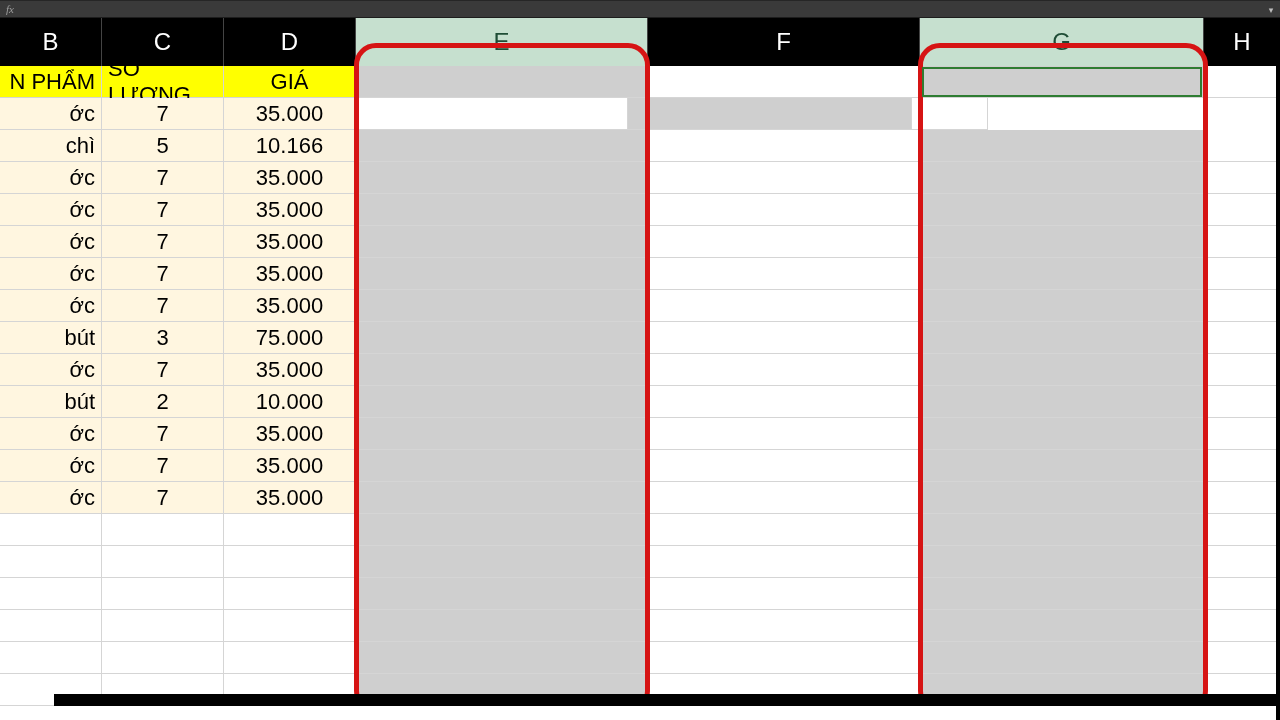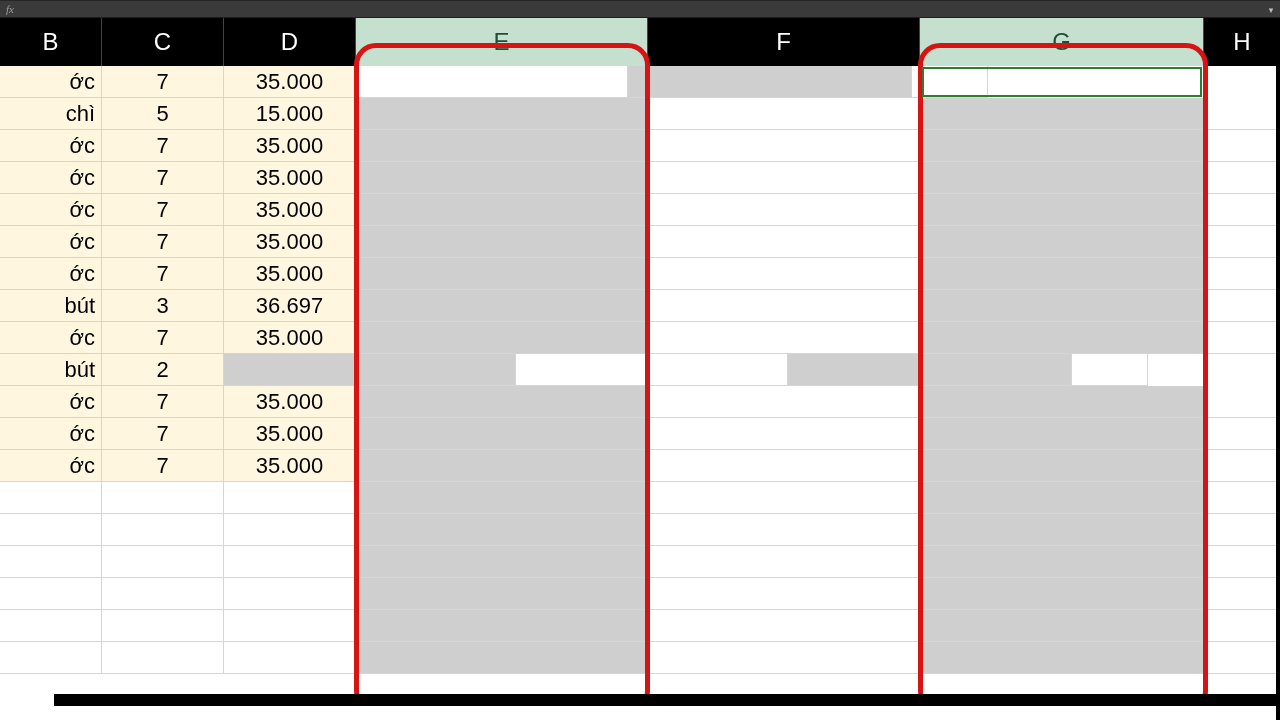--- a/index.html
+++ b/index.html
@@ -148,6 +148,15 @@
 
   <div class="rows">
 
+    <div class="row">
+      <div class="cell right  hdr-yellow" style="width:102px">N PHẨM</div>
+      <div class="cell center hdr-yellow" style="width:122px">SỐ LƯỢNG</div>
+      <div class="cell center hdr-yellow" style="width:132px">GIÁ</div>
+      <div class="cell sel-gray" style="width:292px"></div>
+      <div class="cell" style="width:272px"></div>
+      <div class="cell sel-gray" style="width:284px"></div>
+      <div class="cell" style="width:76px"></div>
+    </div>
 
     <div id="data-rows-mount">
         <div class="row">

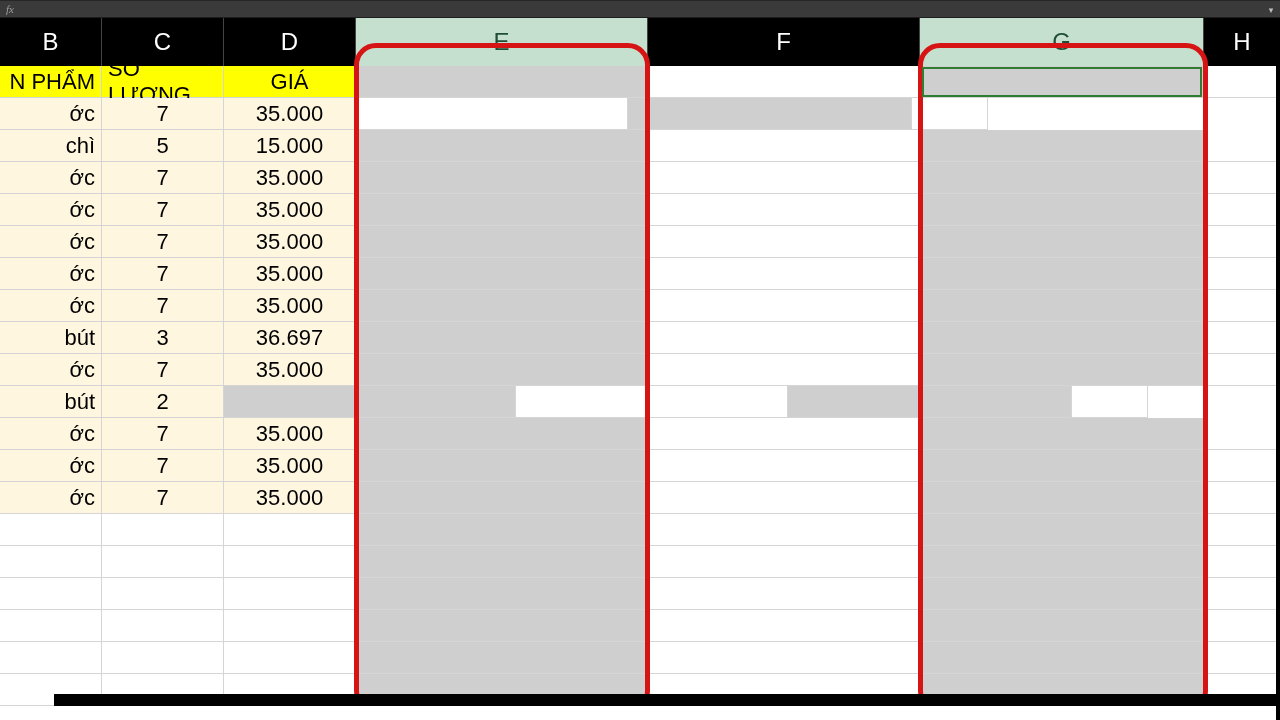--- a/index.html
+++ b/index.html
@@ -170,7 +170,7 @@
         <div class="row">
           <div class="cell right data-cream" style="width:102px">chì</div>
           <div class="cell center data-cream" style="width:122px">5</div>
-          <div class="cell center data-cream" style="width:132px">15.000</div>
+          <div class="cell center data-cream" style="width:132px">10.166</div>
           <div class="cell right sel-gray" style="width:292px"></div>
           <div class="cell" style="width:272px"></div>
           <div class="cell sel-gray" style="width:284px"></div>

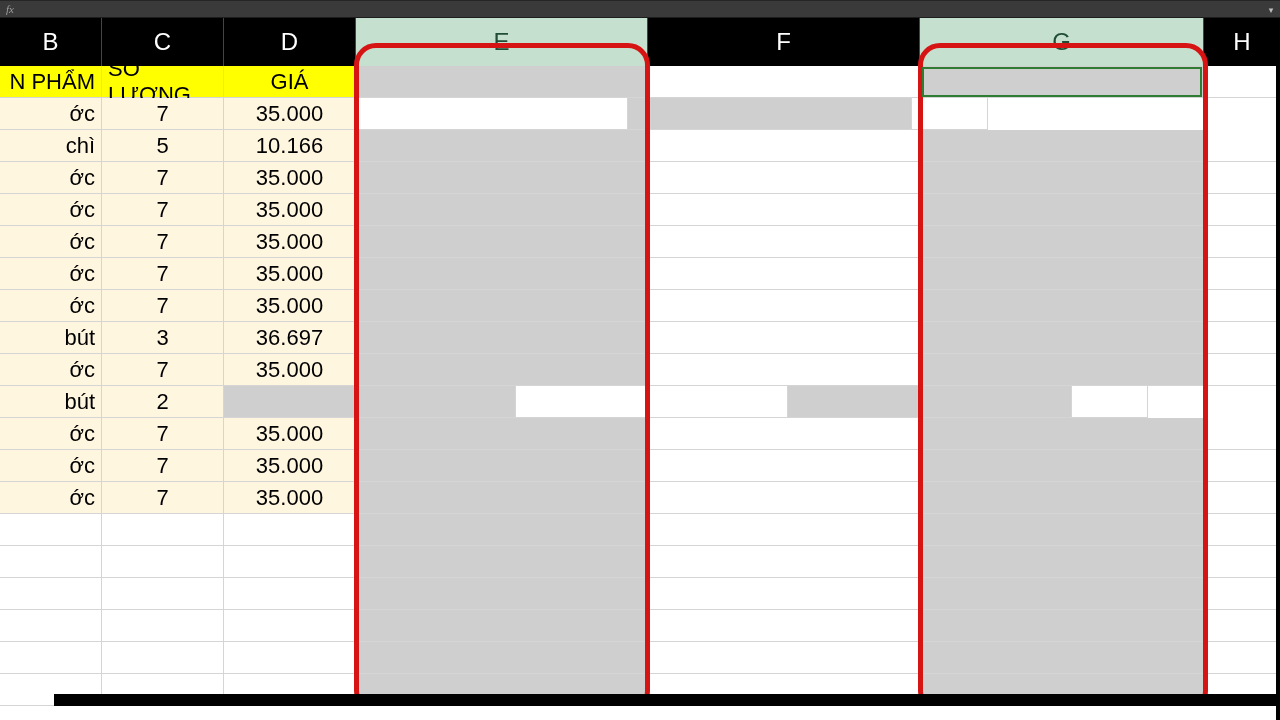--- a/index.html
+++ b/index.html
@@ -224,7 +224,7 @@
         <div class="row">
           <div class="cell right data-cream" style="width:102px">bút</div>
           <div class="cell center data-cream" style="width:122px">3</div>
-          <div class="cell center data-cream" style="width:132px">36.697</div>
+          <div class="cell center data-cream" style="width:132px">75.000</div>
           <div class="cell right sel-gray" style="width:292px"></div>
           <div class="cell" style="width:272px"></div>
           <div class="cell sel-gray" style="width:284px"></div>

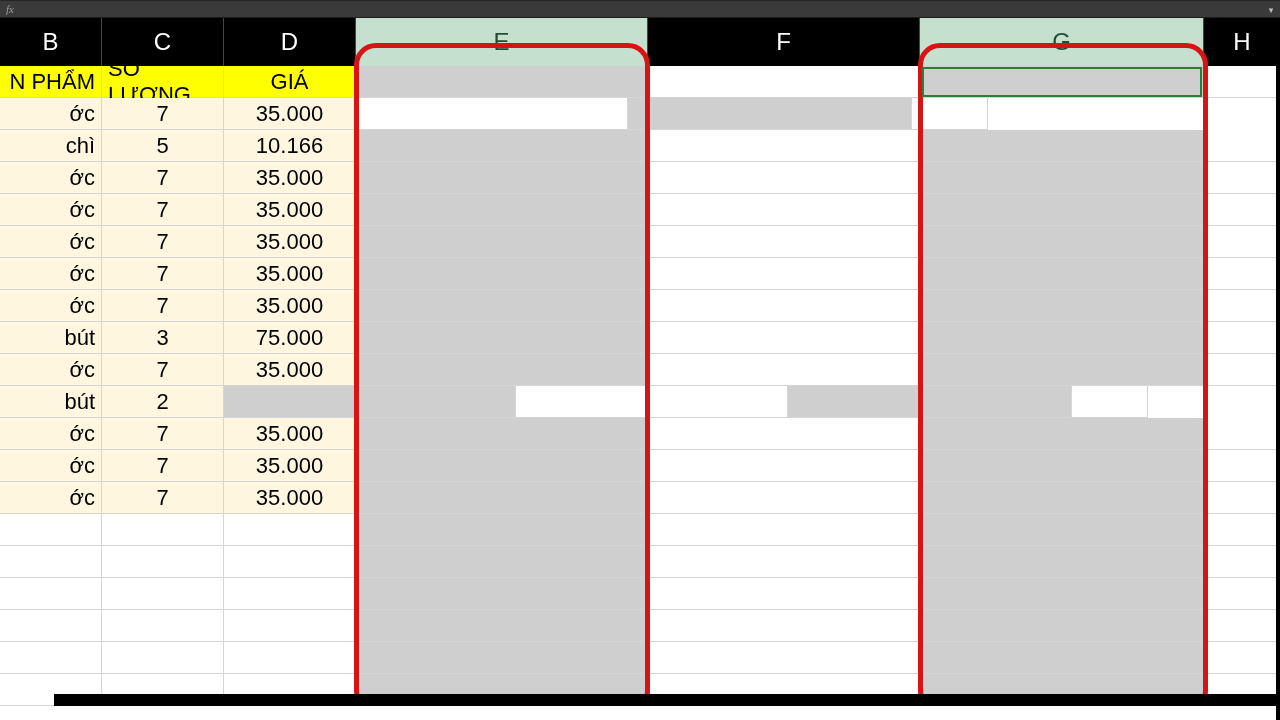--- a/index.html
+++ b/index.html
@@ -242,6 +242,7 @@
         <div class="row">
           <div class="cell right data-cream" style="width:102px">bút</div>
           <div class="cell center data-cream" style="width:122px">2</div>
+          <div class="cell center data-cream" style="width:132px">10.000</div>
           <div class="cell right sel-gray" style="width:292px"></div>
           <div class="cell" style="width:272px"></div>
           <div class="cell sel-gray" style="width:284px"></div>

